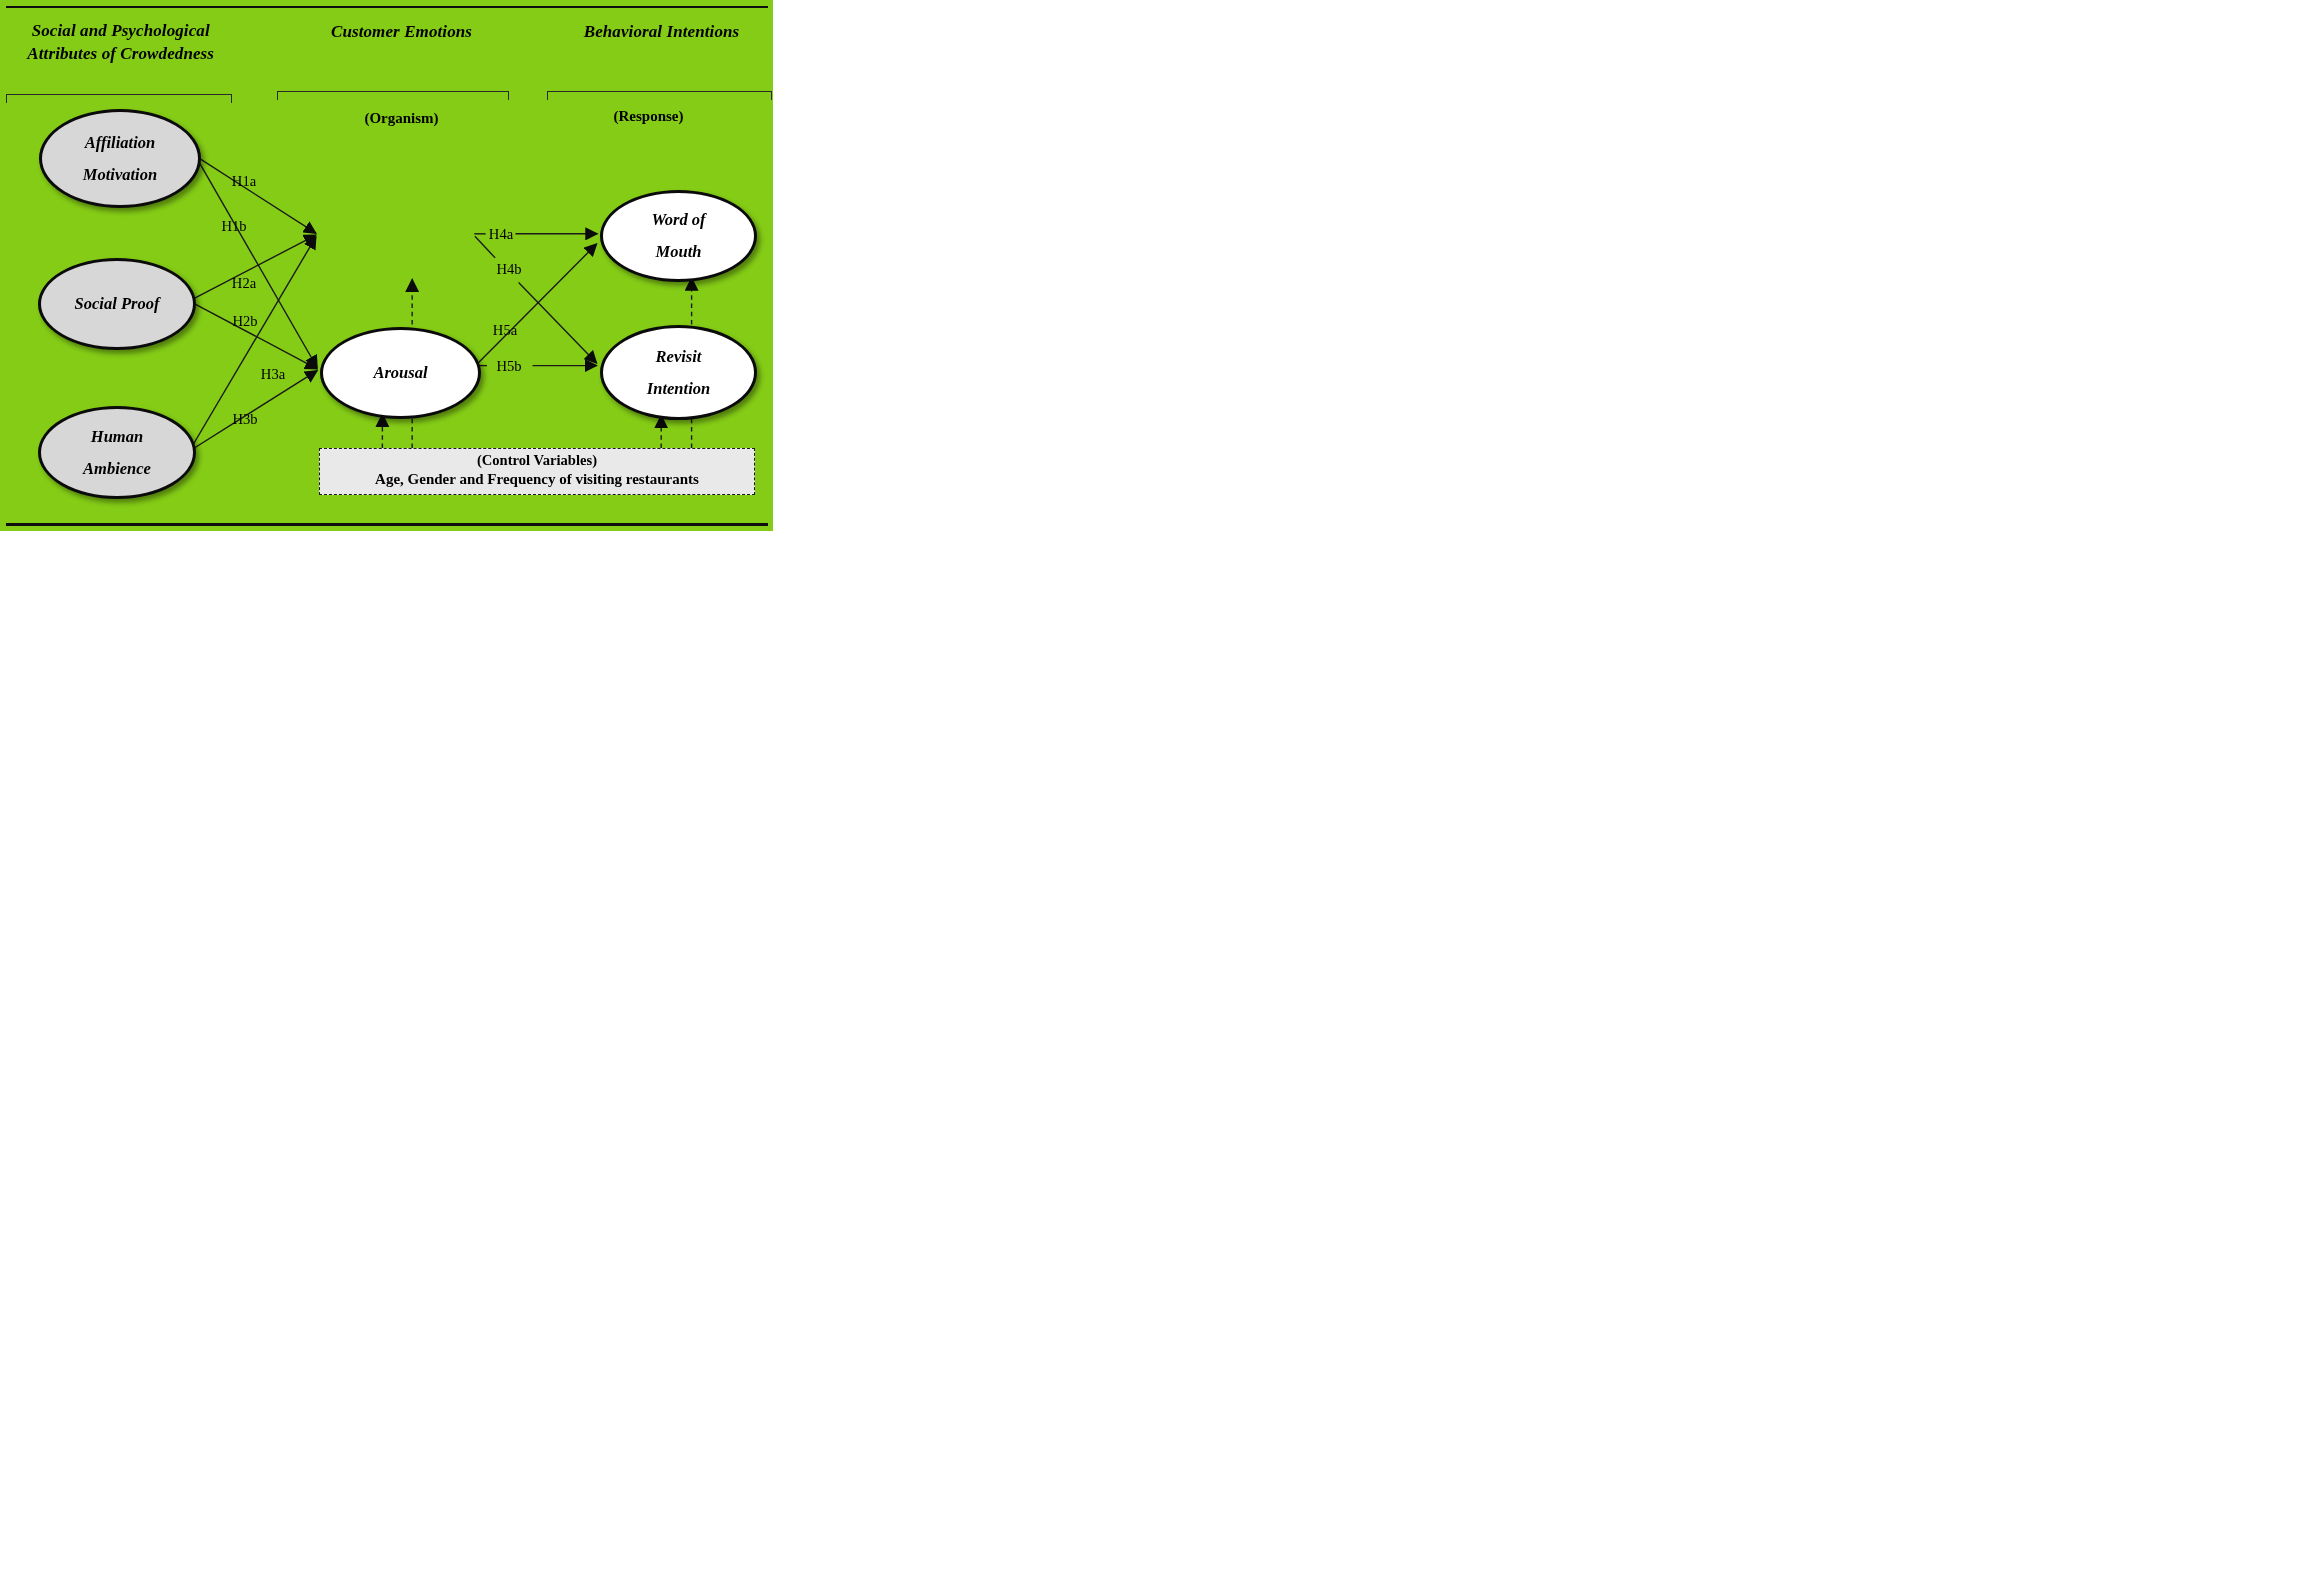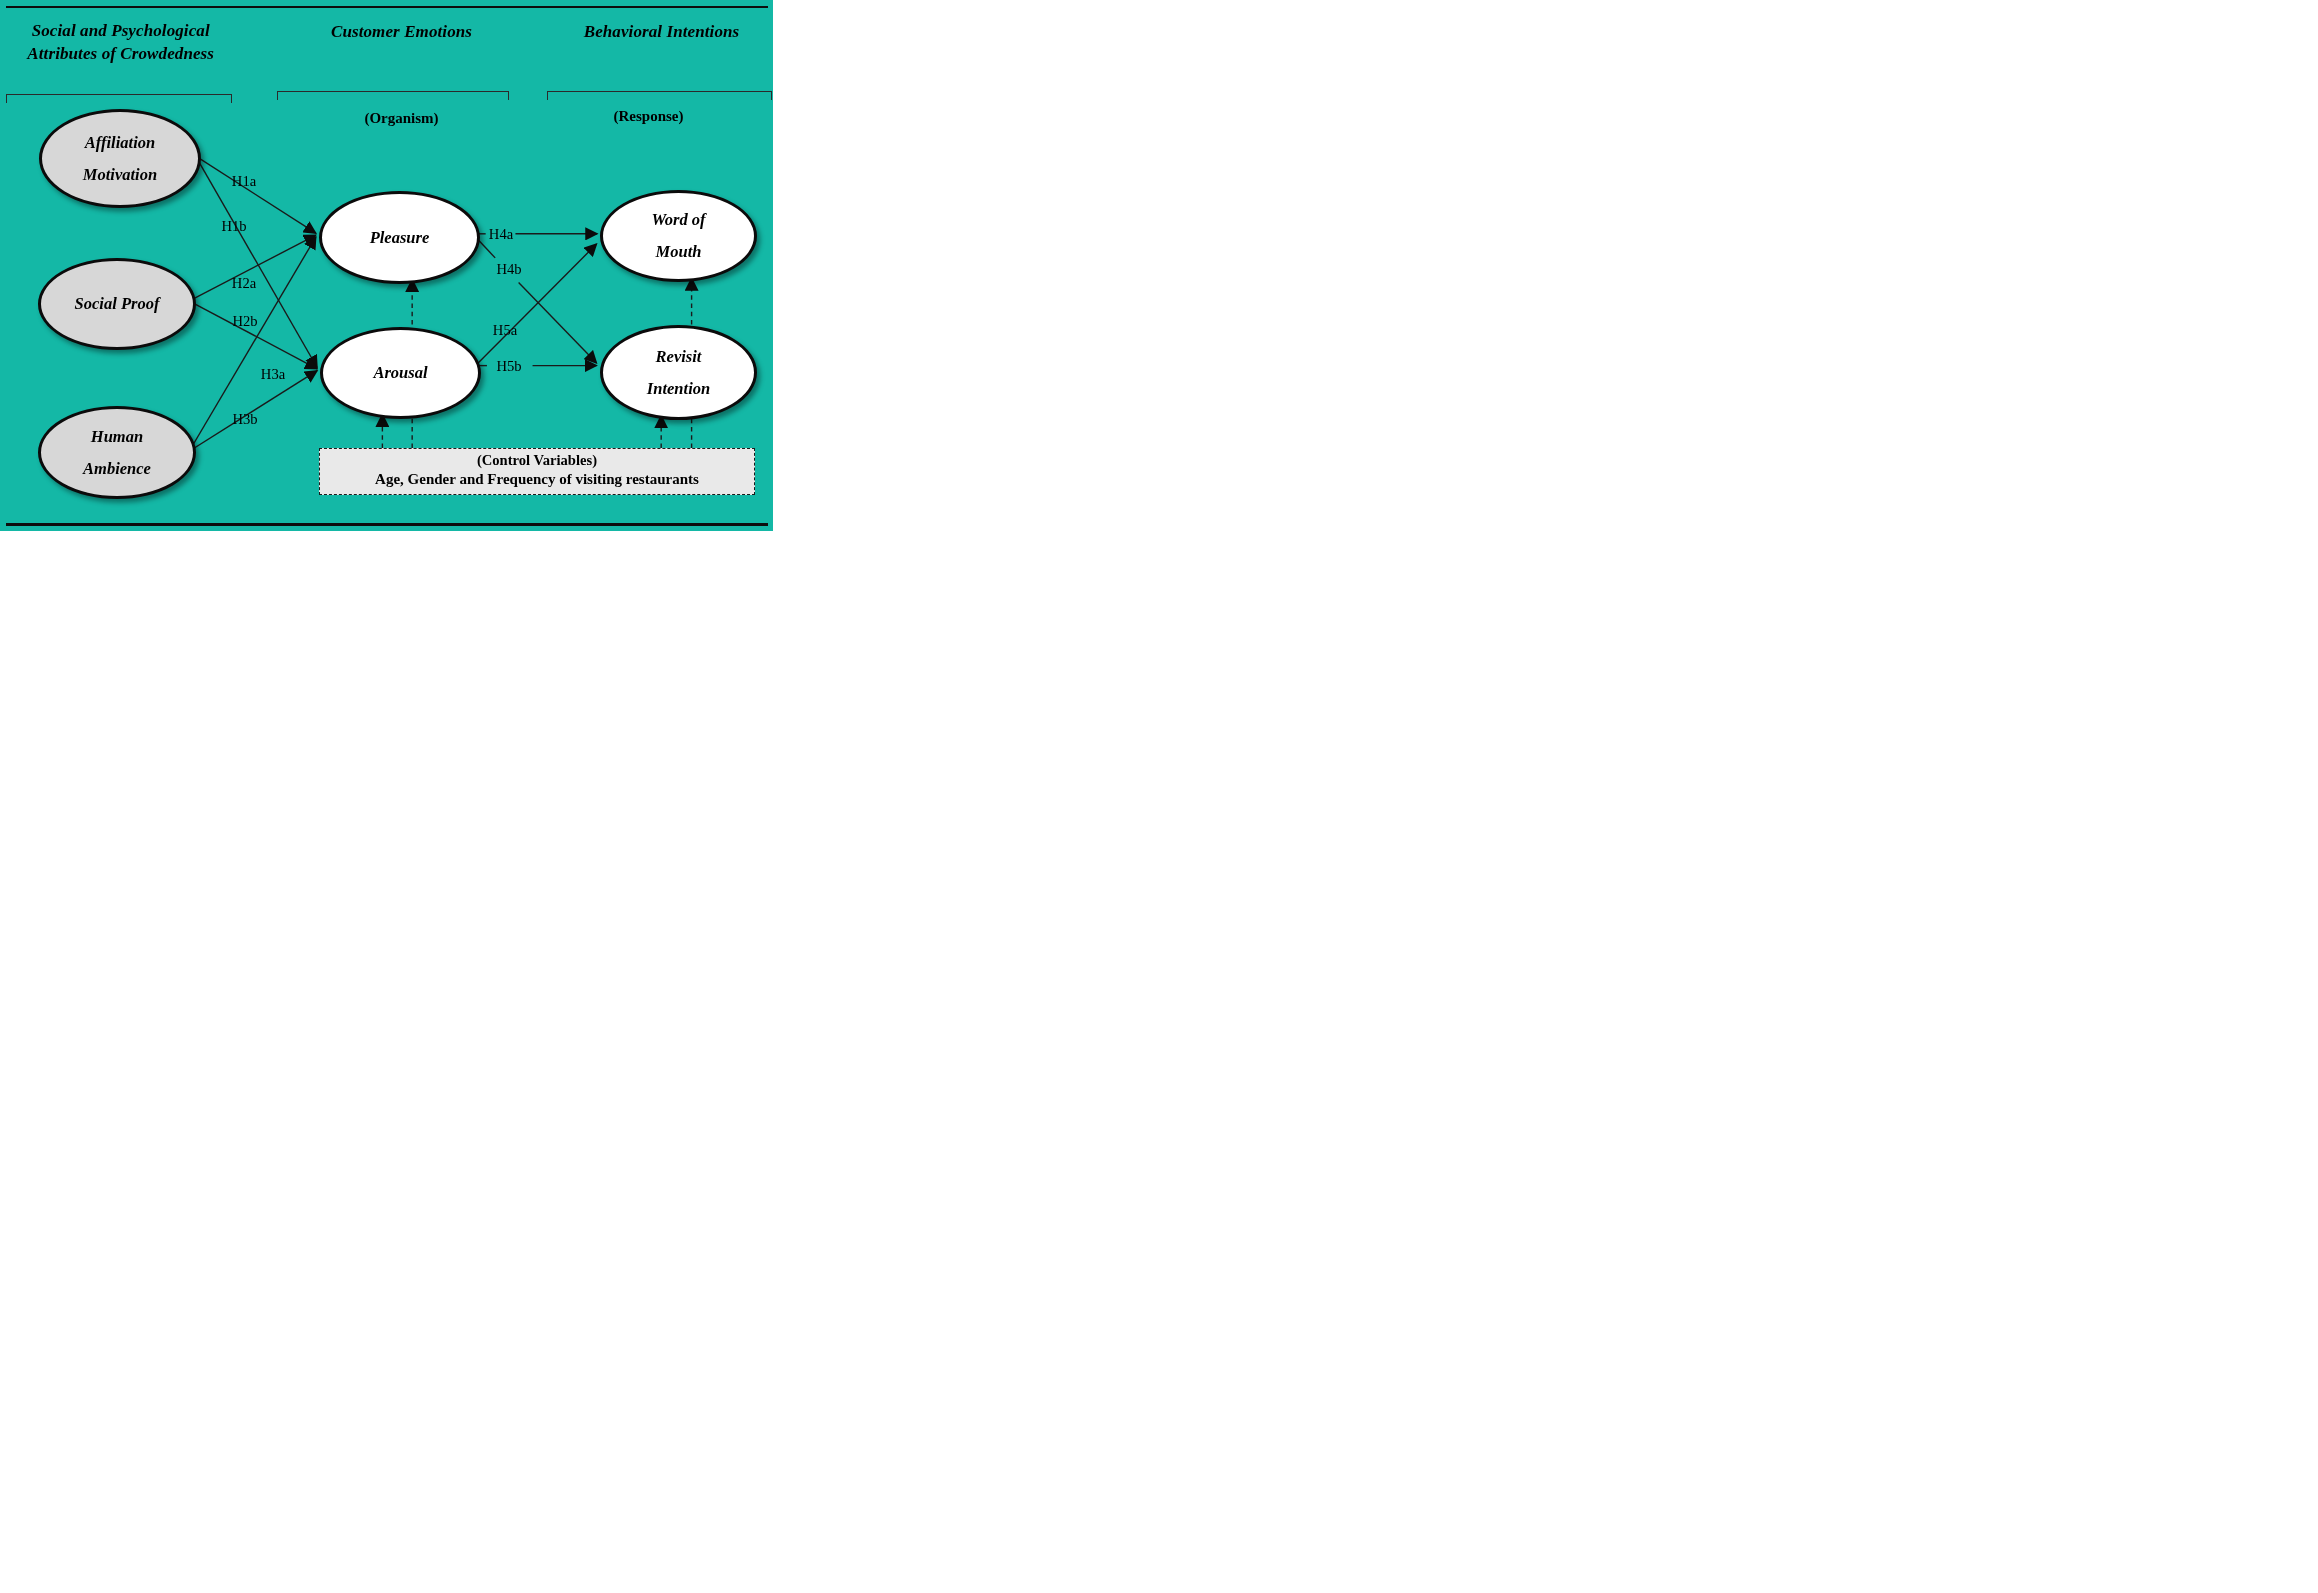--- a/index.html
+++ b/index.html
@@ -6,7 +6,7 @@
   .page{
     position:relative;
     width:773px;height:531px;
-    background:#14b8a6;
+    background:#84cc16;
     font-family:"Liberation Serif", serif;
     color:#000;
     overflow:hidden;

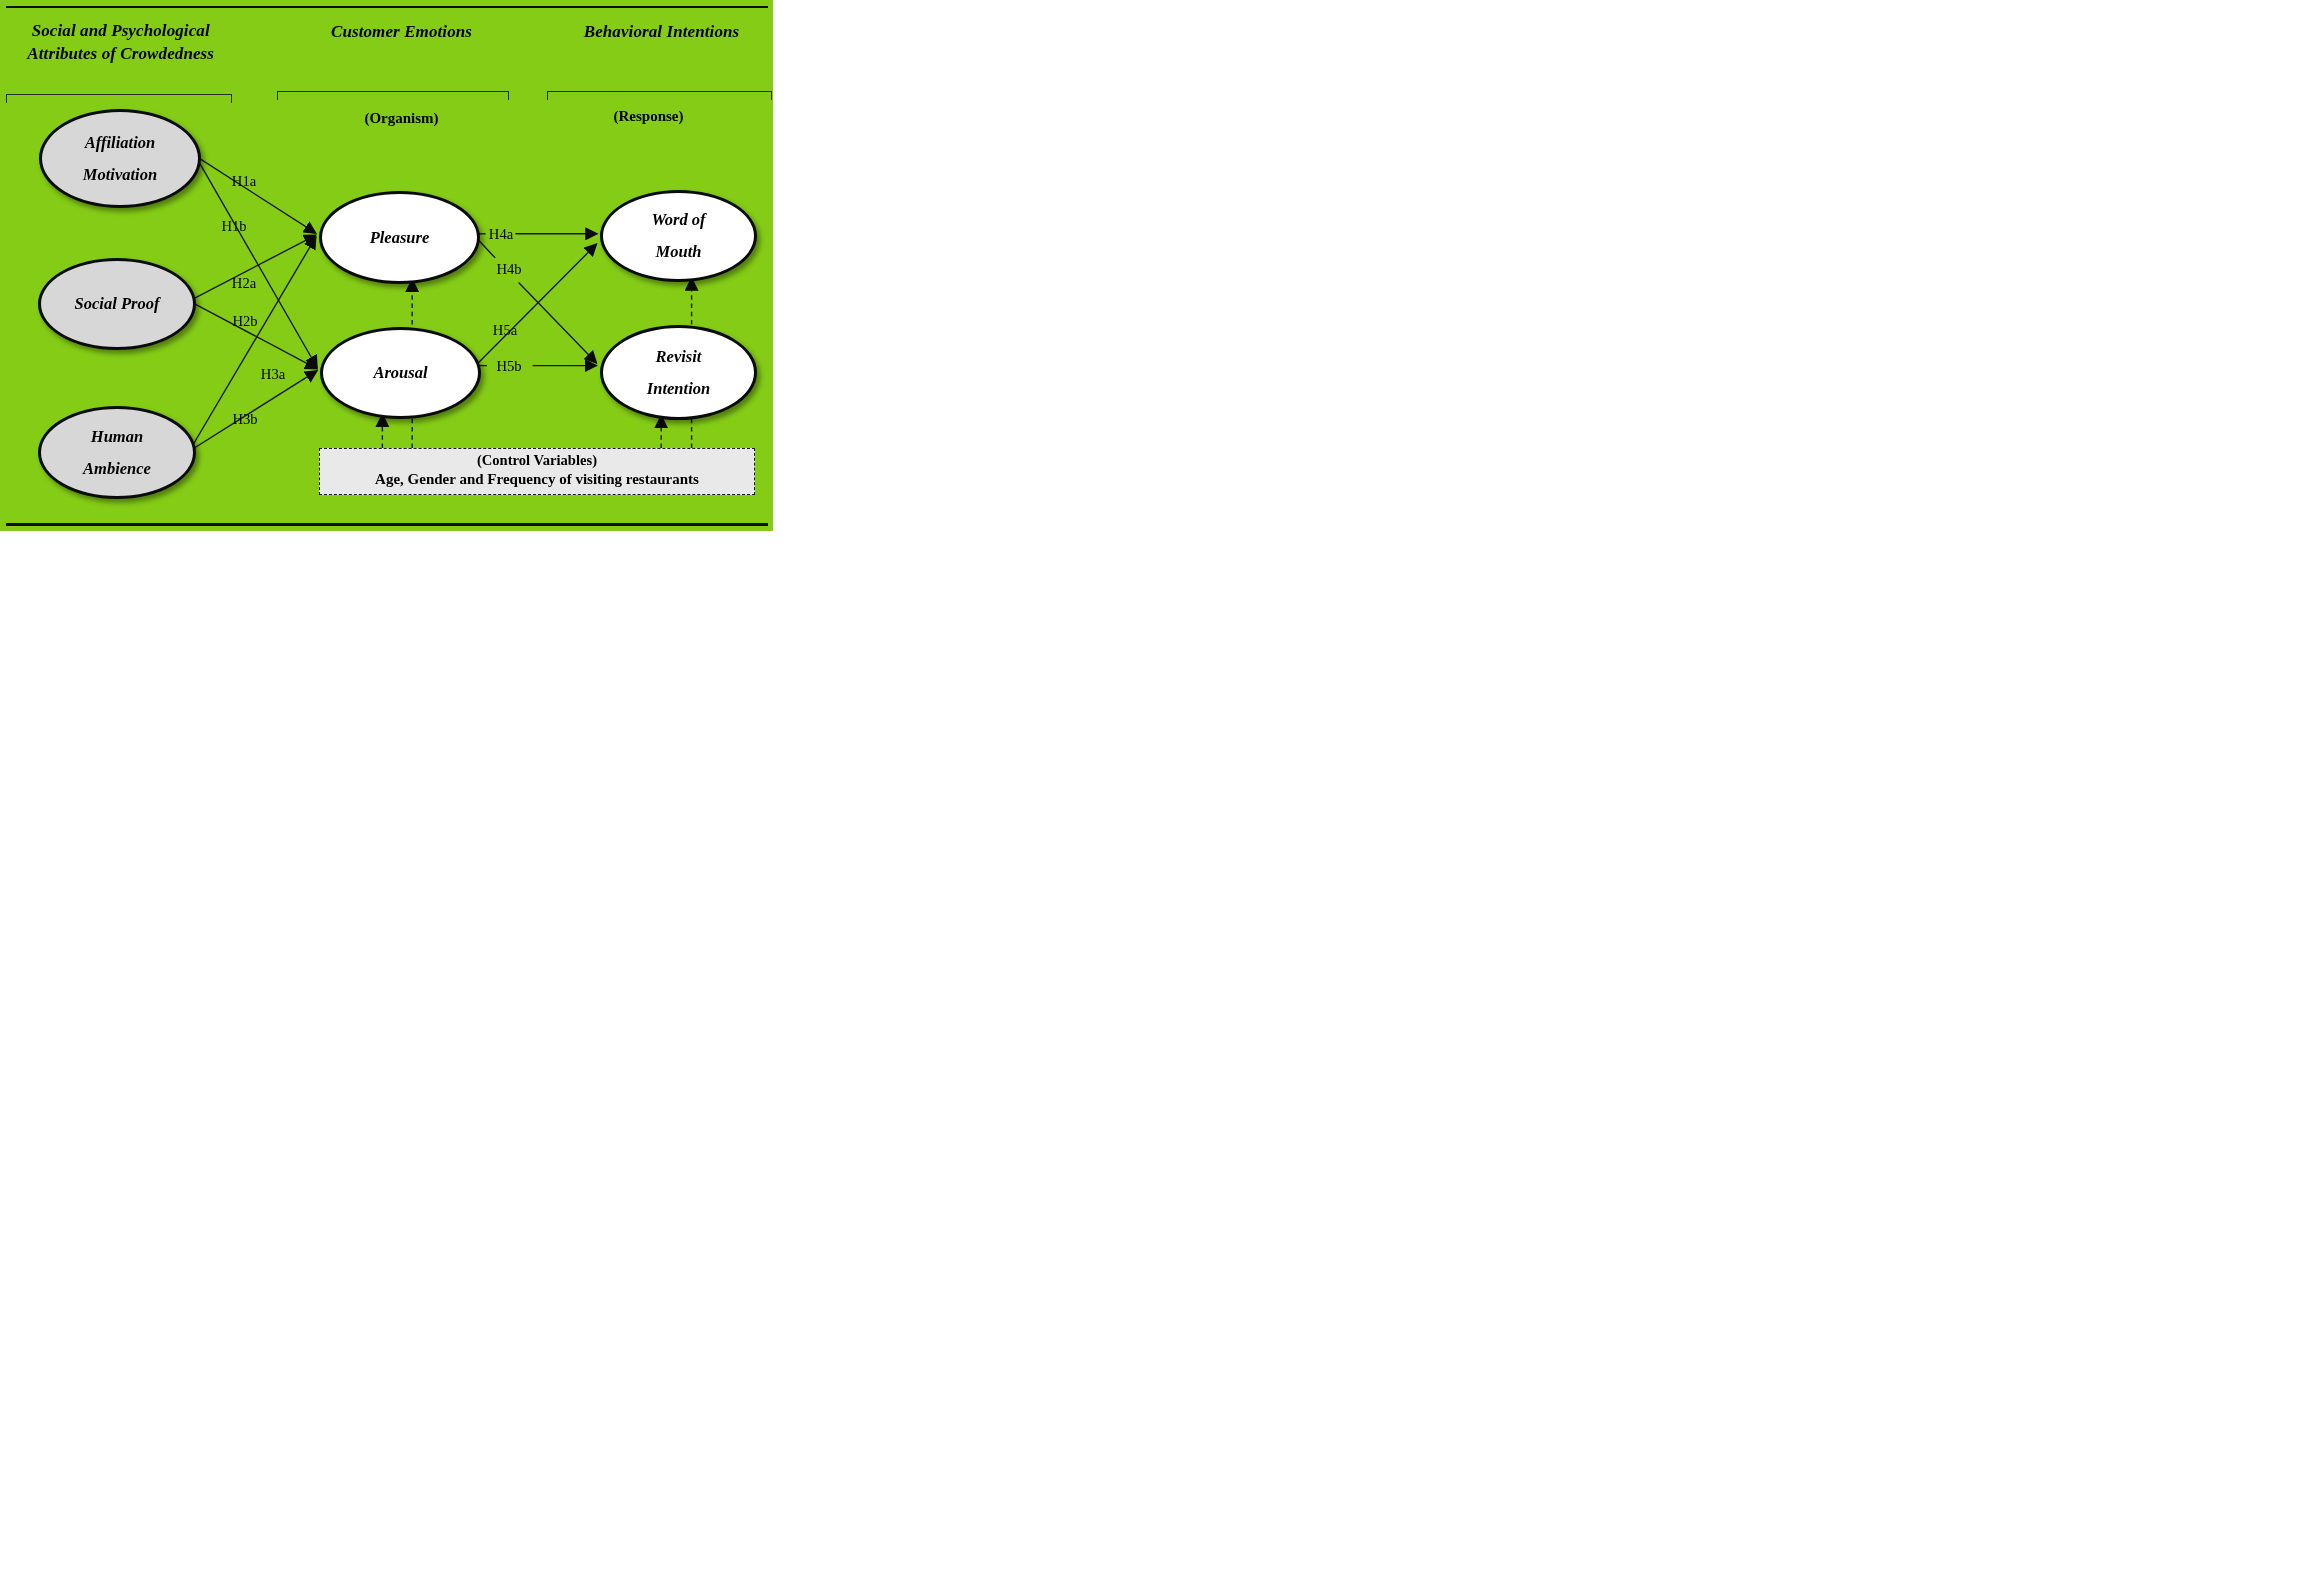--- a/index.html
+++ b/index.html
@@ -148,9 +148,6 @@
     <span>Ambience</span>
   </div>
 
-  <div class="node white" style="left:319px;top:191px;width:155px;height:87px;">
-    <span>Pleasure</span>
-  </div>
   <div class="node white" style="left:320px;top:327px;width:155px;height:86px;">
     <span>Arousal</span>
   </div>

